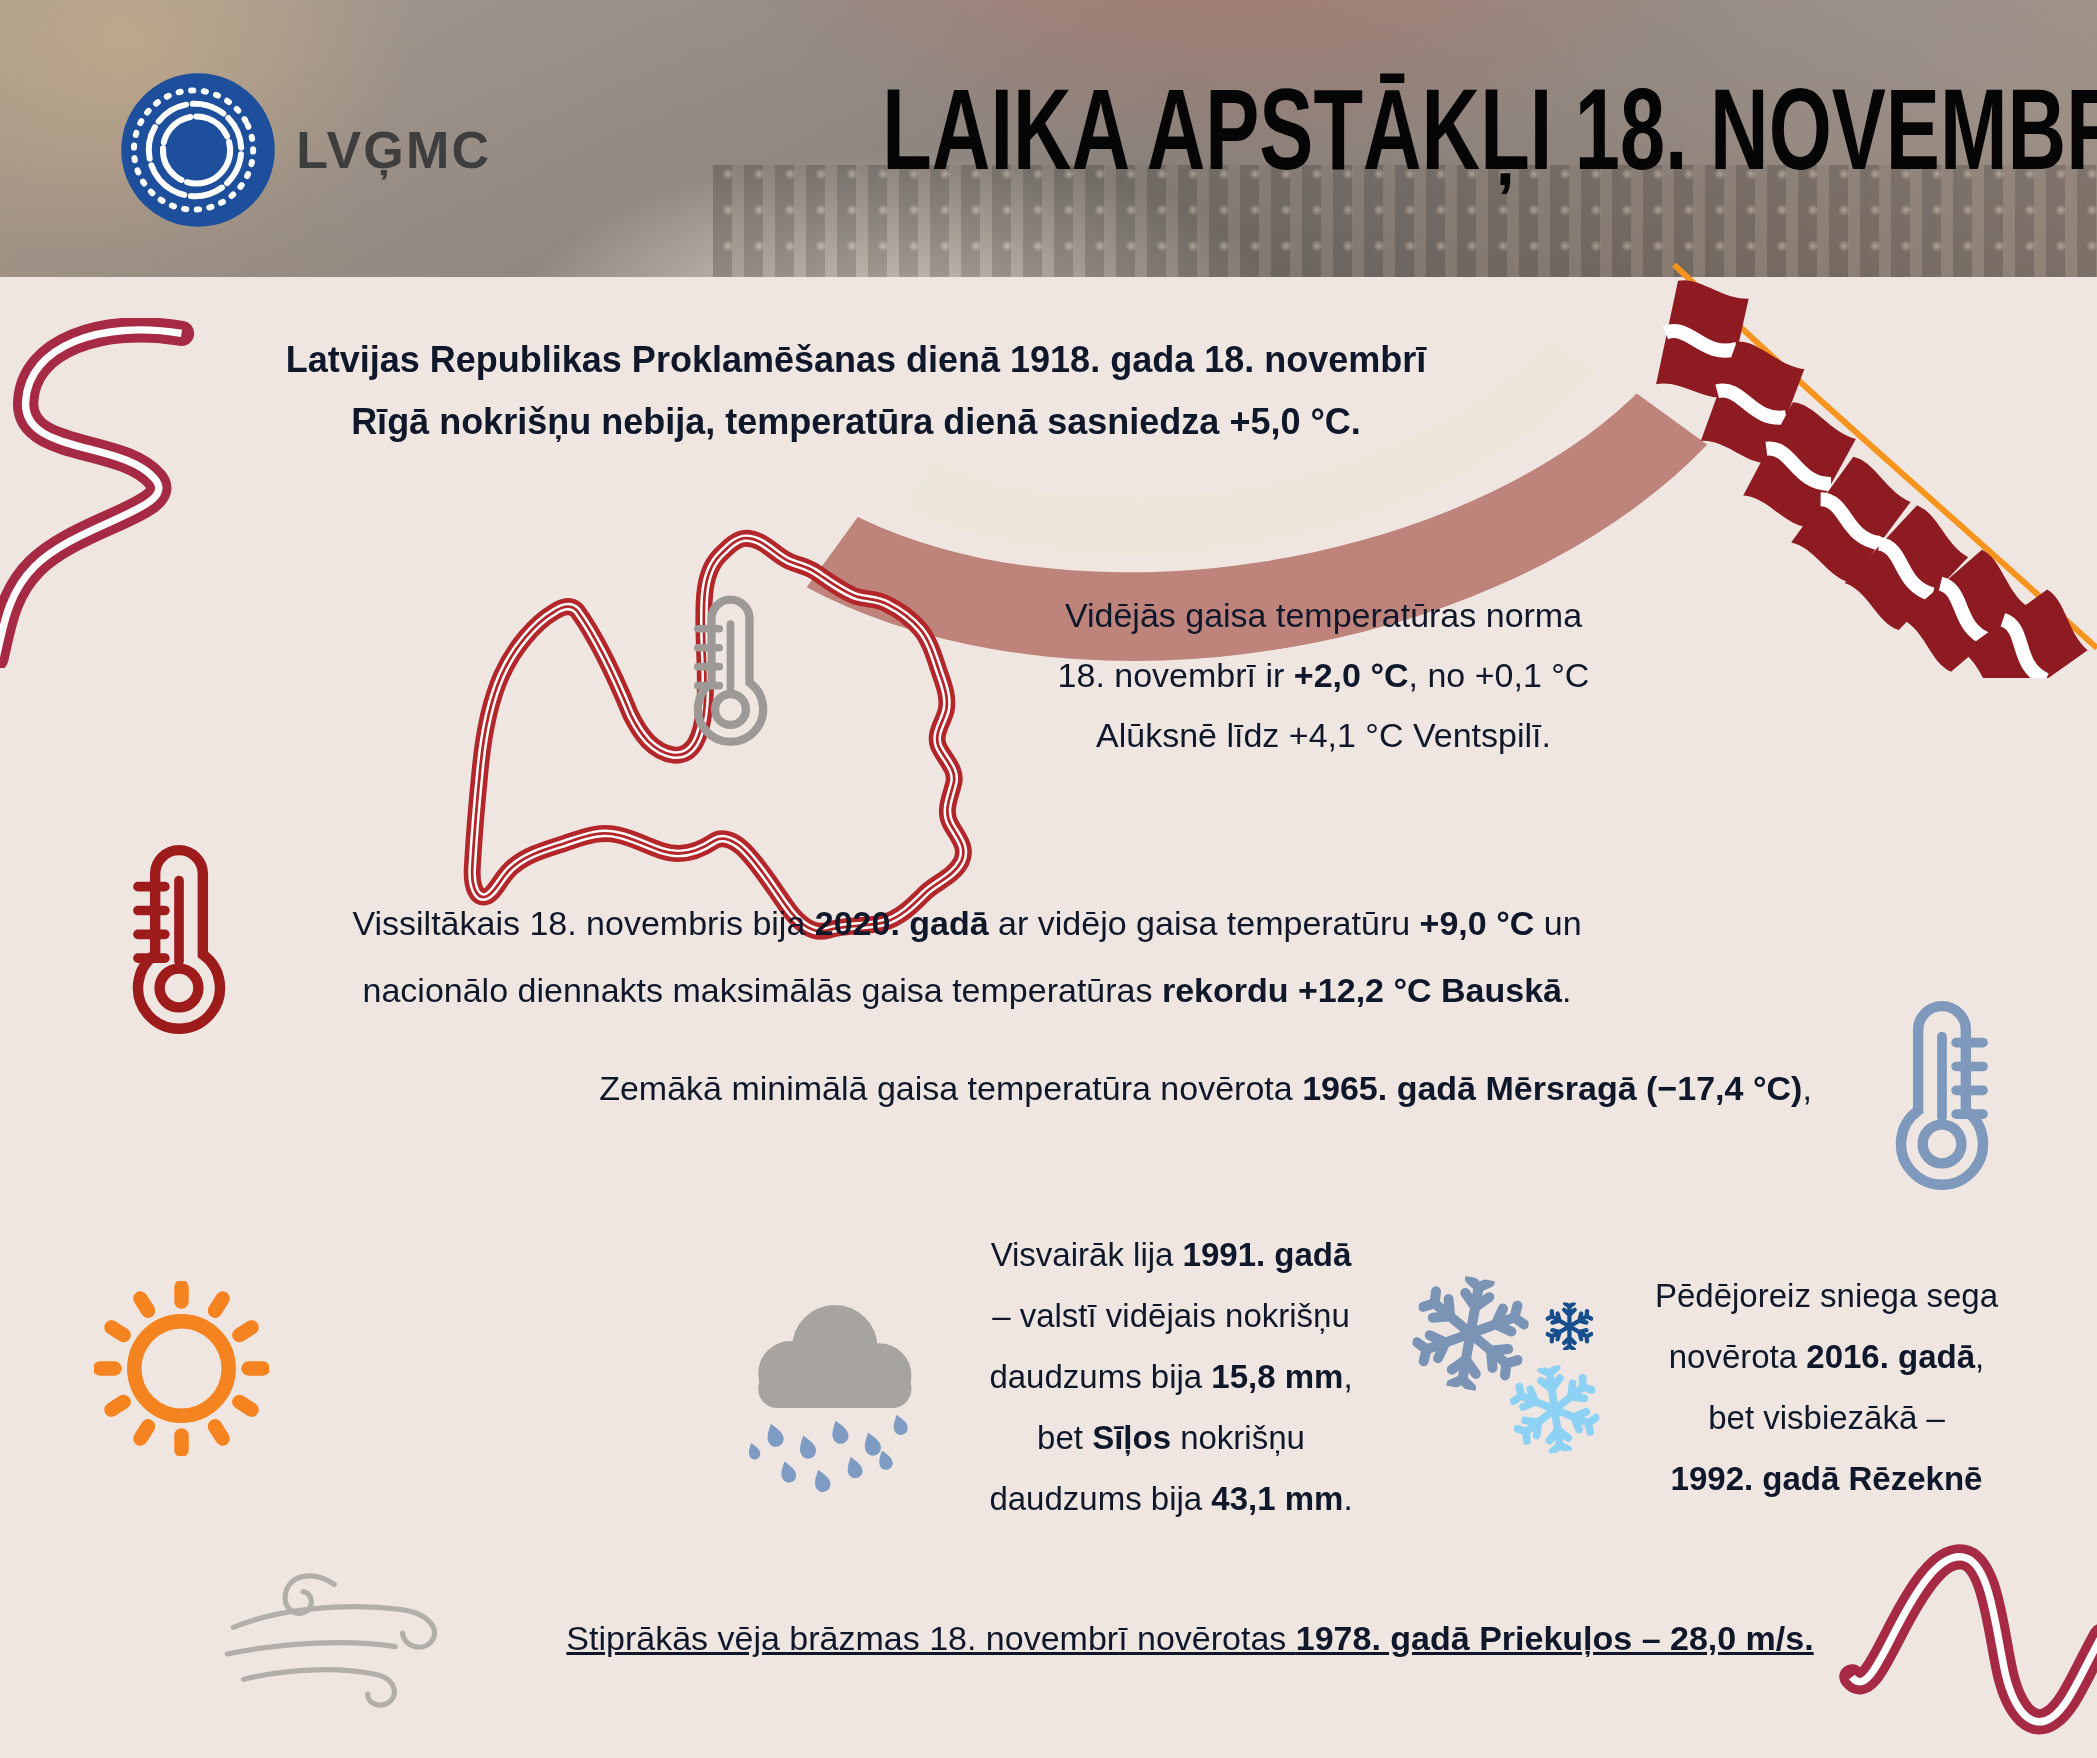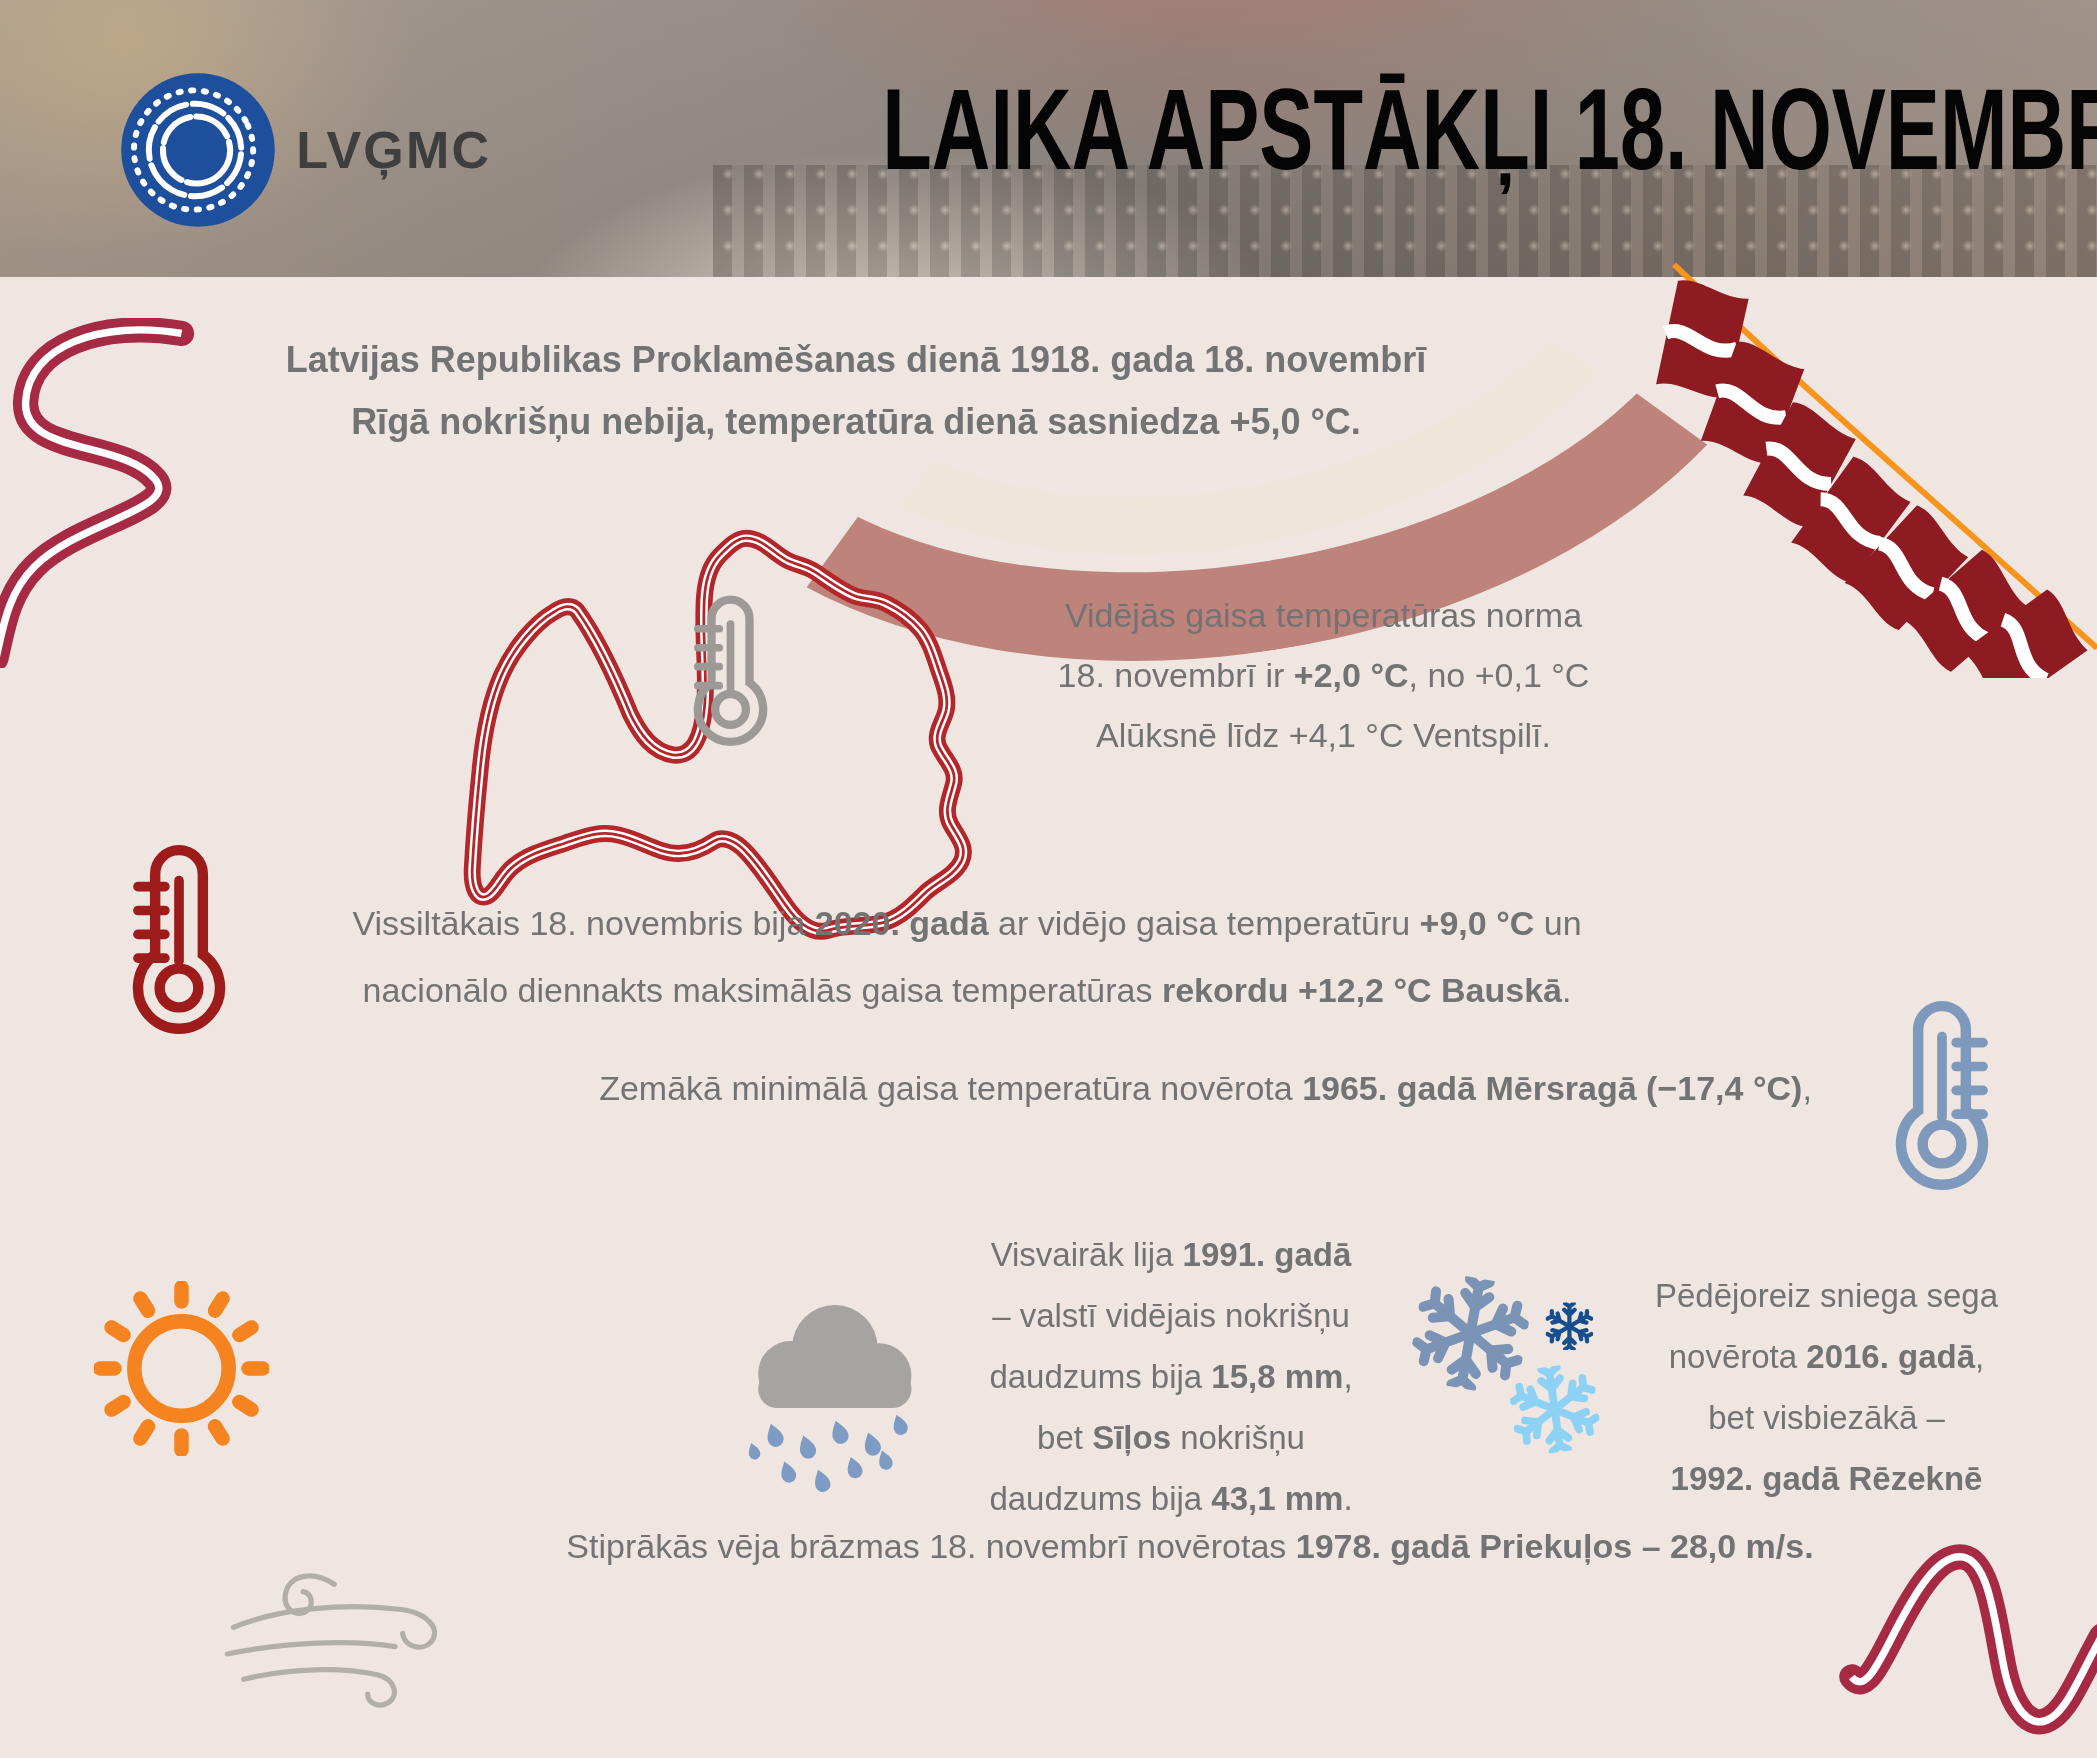--- a/index.html
+++ b/index.html
@@ -37,7 +37,7 @@
     transform:scale(.78,1.1);transform-origin:center top;}
 
   
-  .tb{position:absolute;text-align:center;font-size:34px;color:#737373;}
+  .tb{position:absolute;text-align:center;font-size:34px;color:#0f172a;}
   .tb .ln{line-height:60px;white-space:nowrap;}
   .tb b{font-weight:700;}
   #intro-block{left:112px;top:329px;width:1488px;font-weight:700;font-size:36px;}

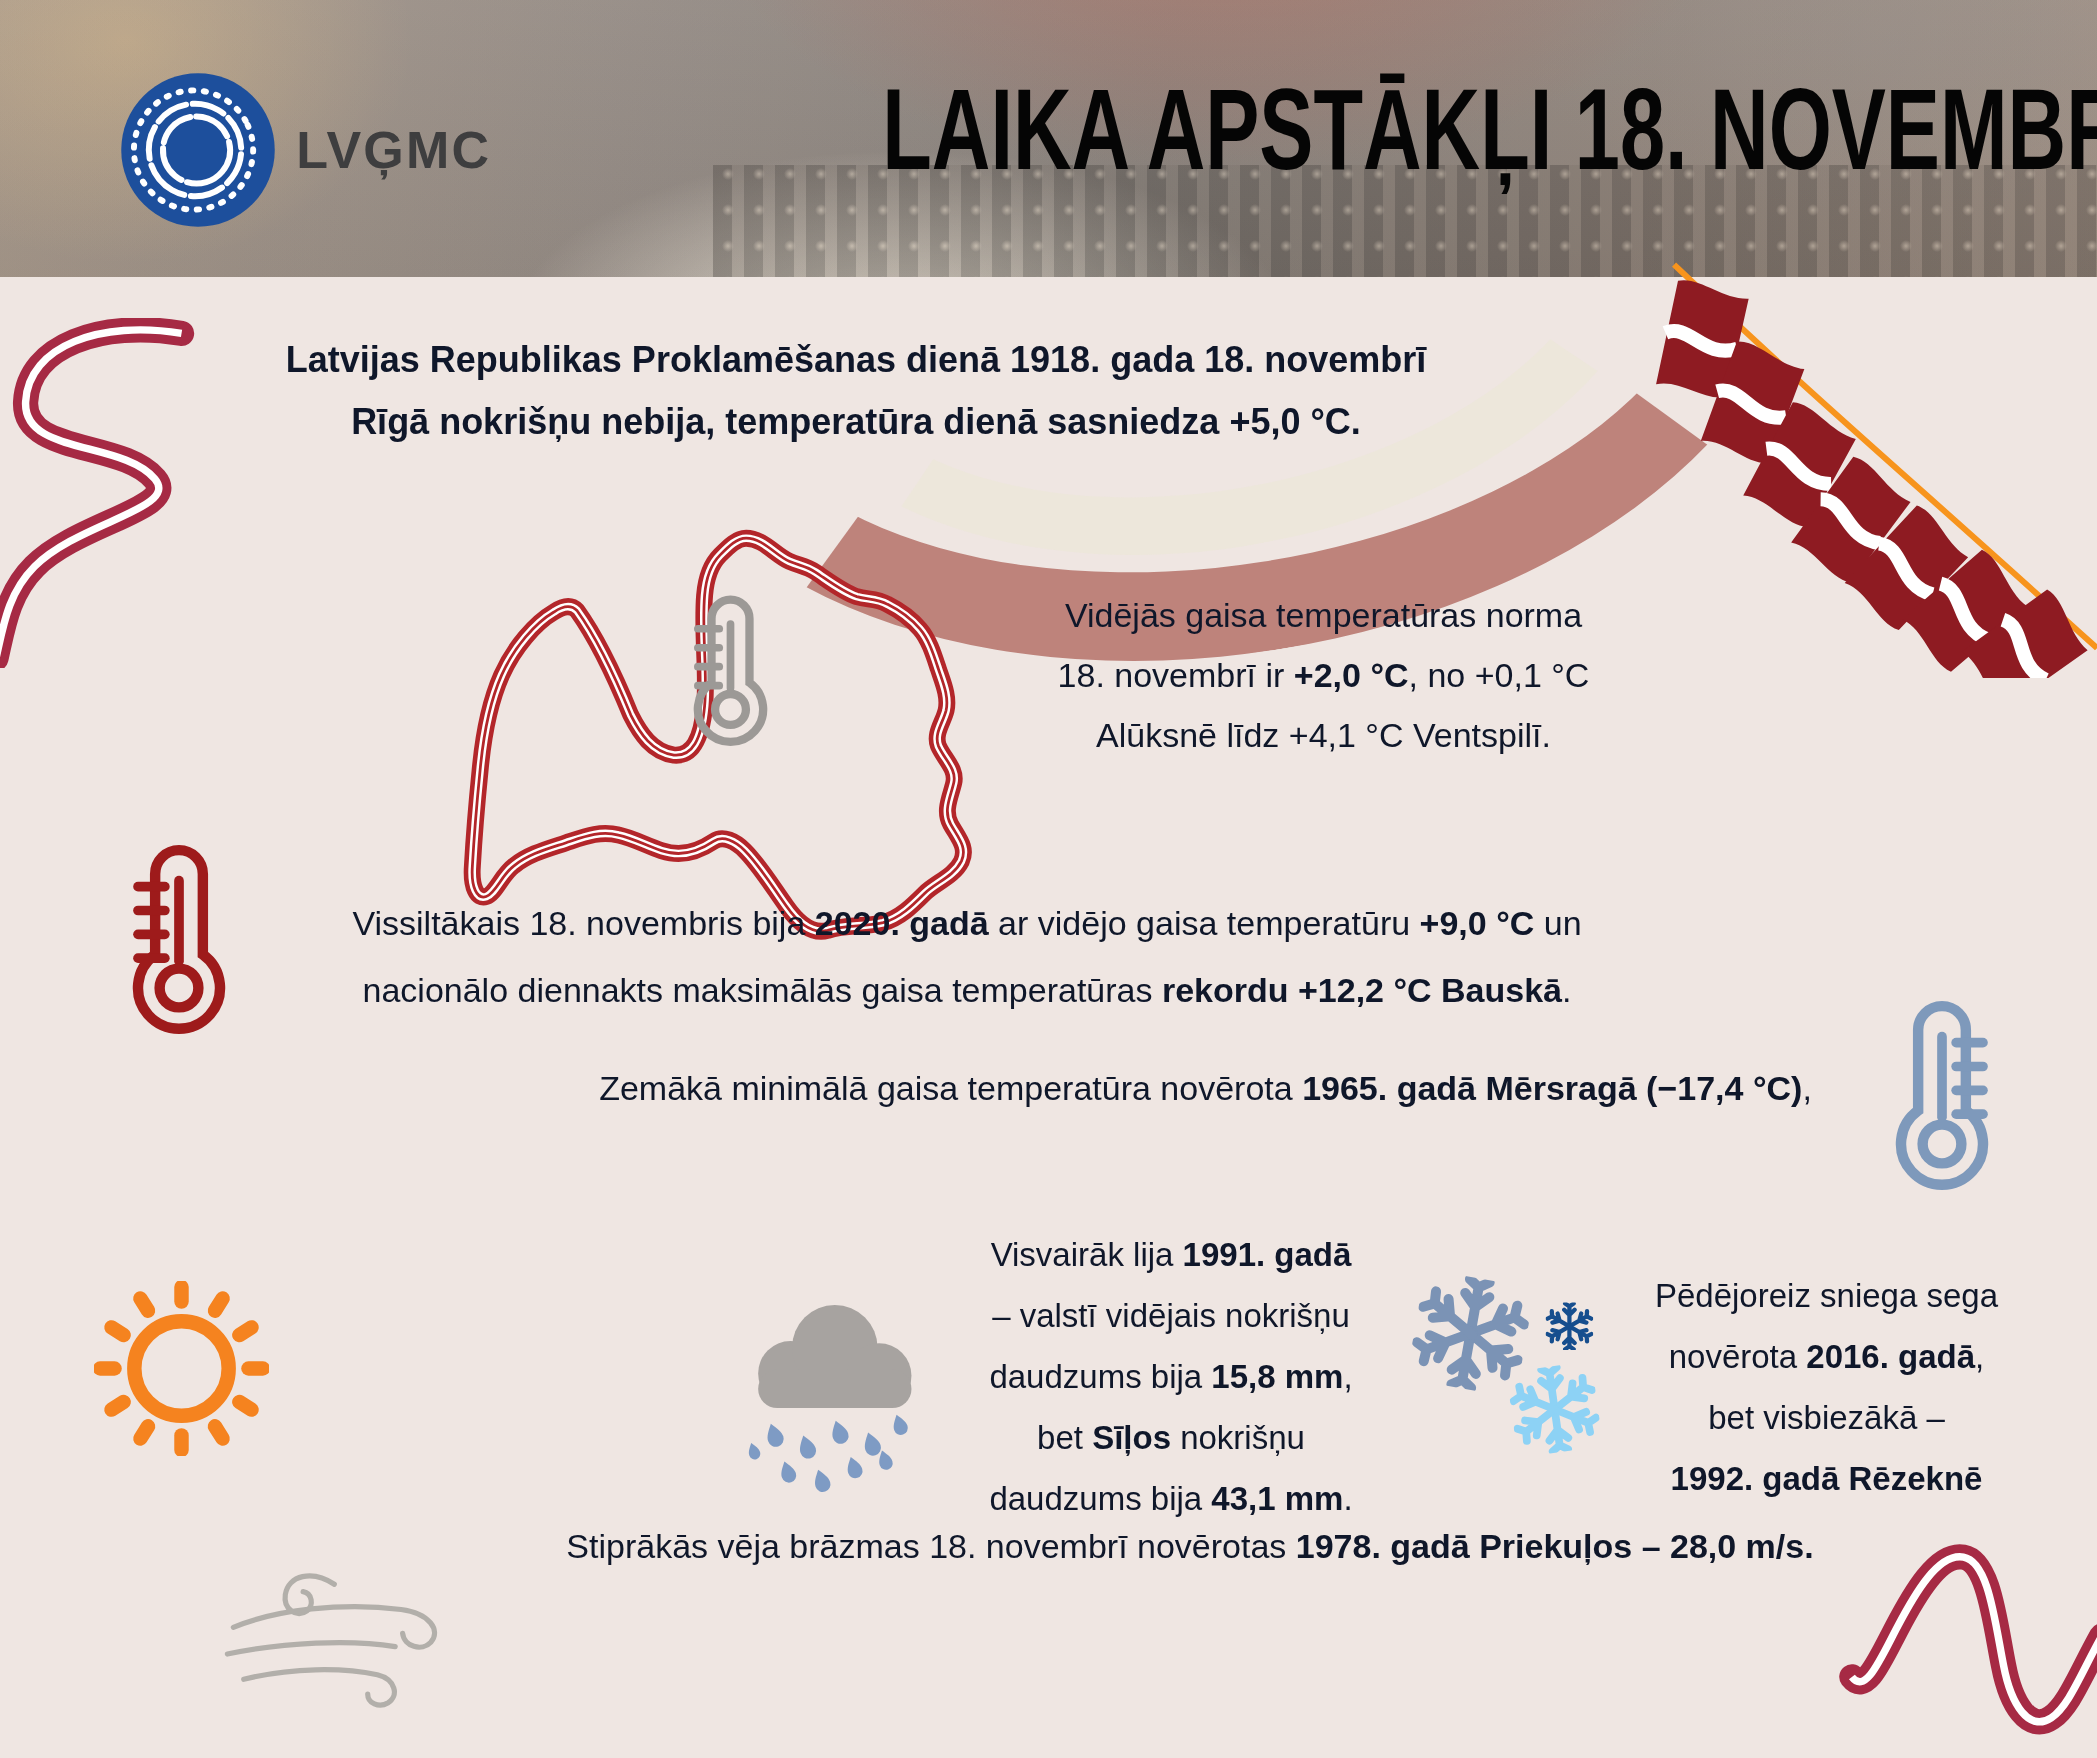--- a/index.html
+++ b/index.html
@@ -52,7 +52,7 @@
   #sun-block{left:238px;top:1257px;width:491px;}
   #rain-block{left:892px;top:1224px;width:558px;}
   #snow-block{left:1581px;top:1265px;width:491px;}
-  #wind-block{left:320px;top:1516px;width:1740px;}
+  #wind-block{left:320px;top:1608px;width:1740px;text-decoration:underline;}
 
   
   .dec{position:absolute;}

